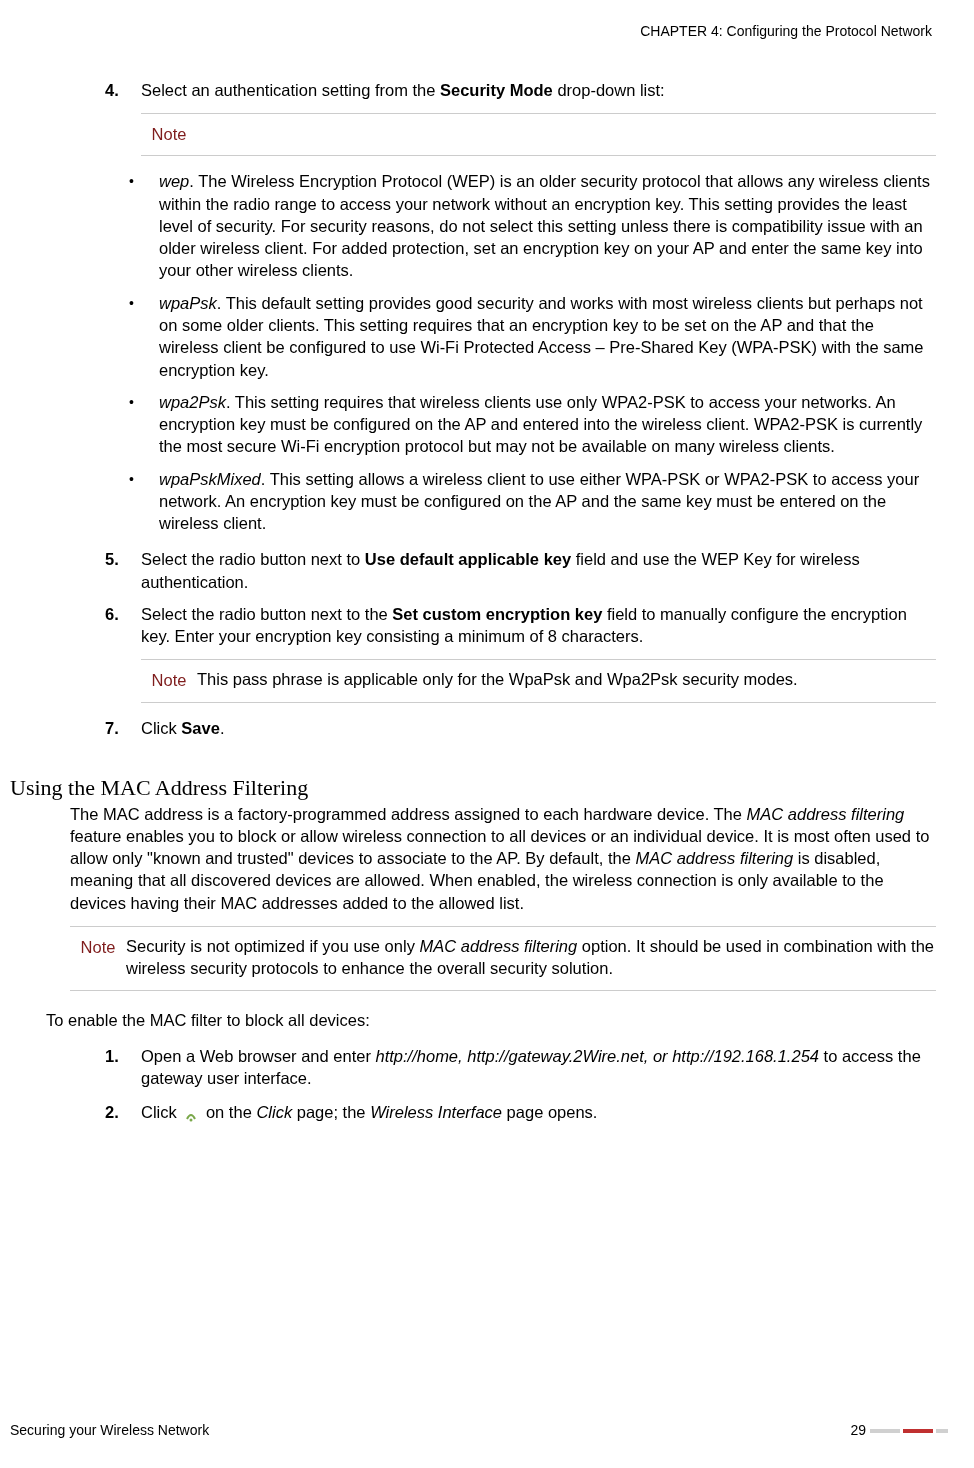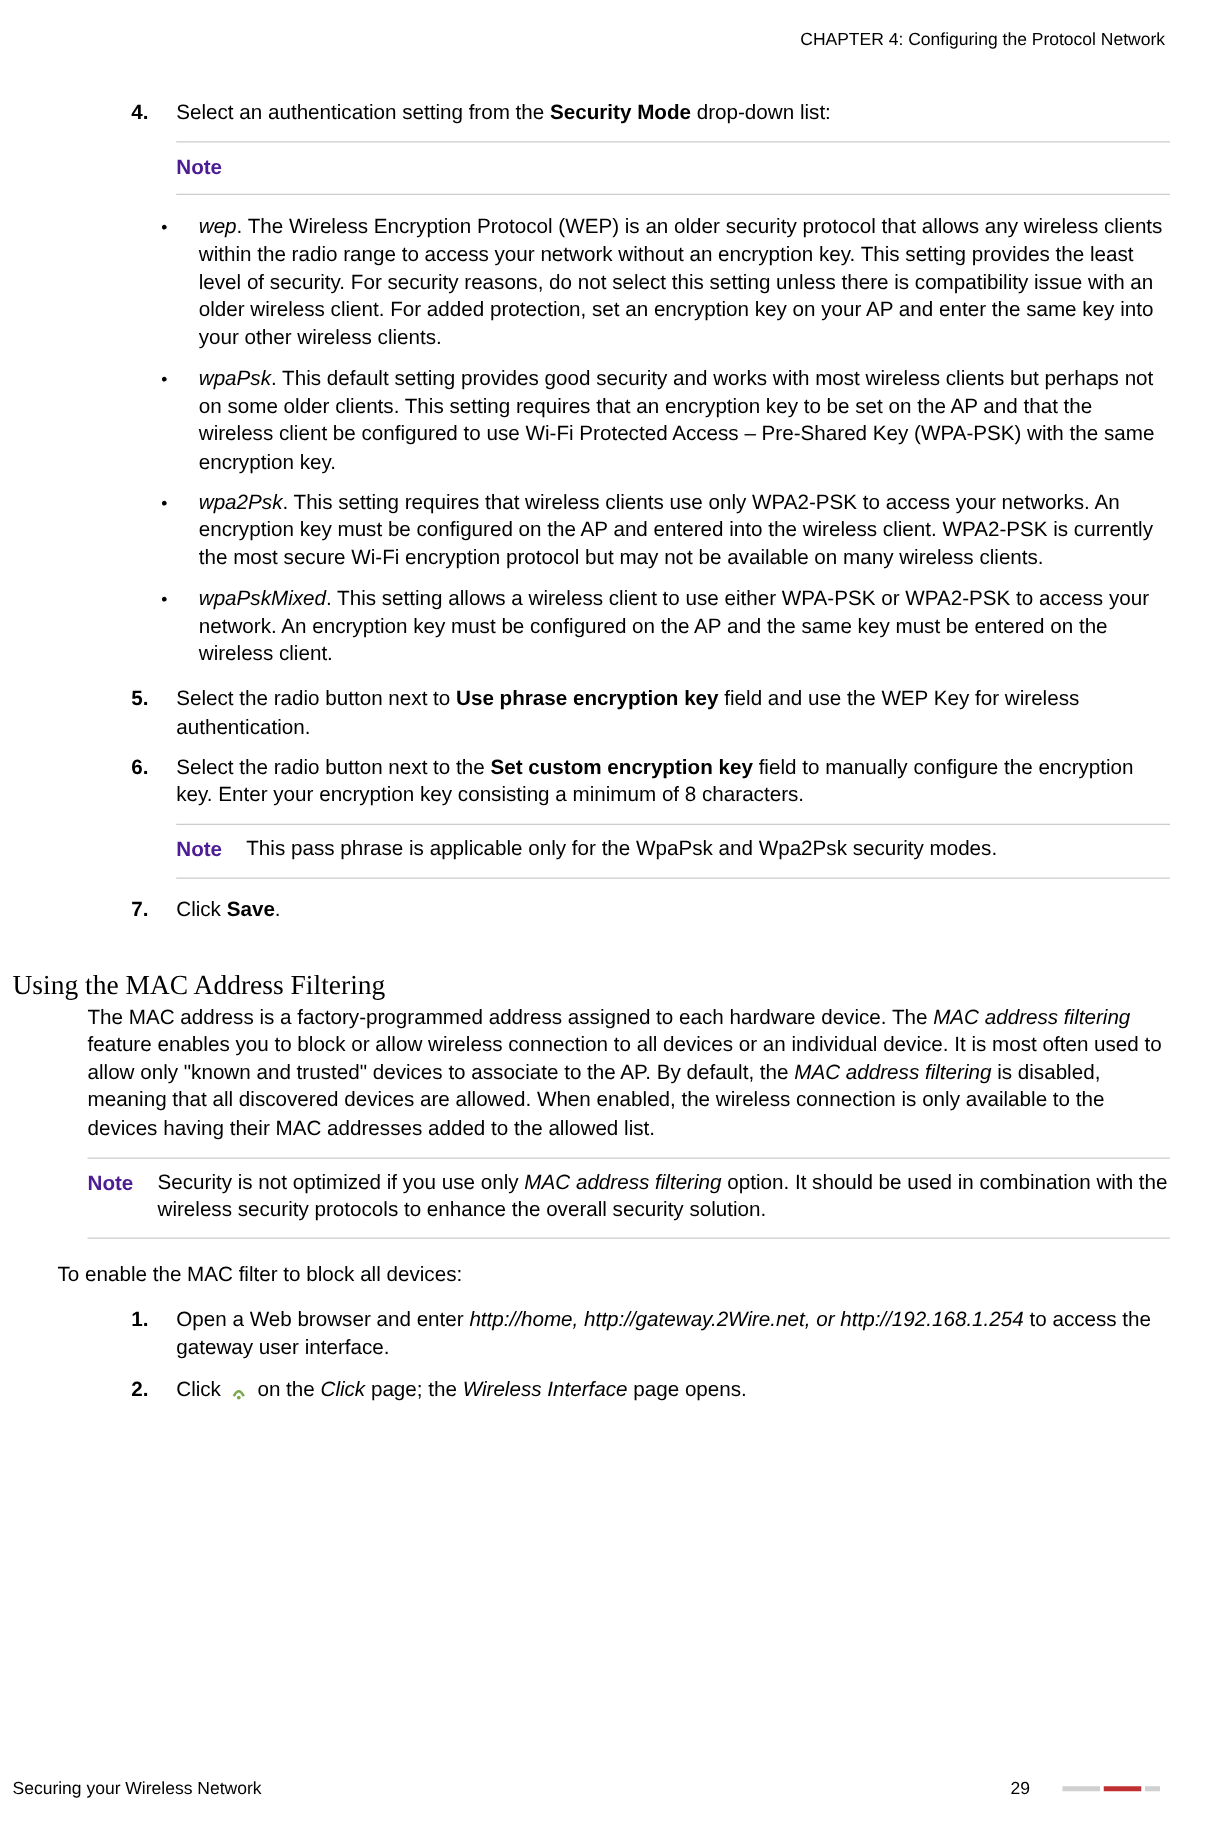--- a/index.html
+++ b/index.html
@@ -30,7 +30,7 @@
       margin-bottom: 14px;
       display: flex;
     }
-    .note-label { font-weight: bold; color: #4c1d95; min-width: 56px; padding-top: 1px; }
+    .note-label { font-weight: normal; color: #7f1d1d; min-width: 56px; padding-top: 1px; text-align: center; }
     .note-text { flex: 1; }
     .bullet-list { margin-top: 4px; margin-left: 24px; margin-bottom: 14px; }
     .bullet-item { display: flex; margin-bottom: 10px; }

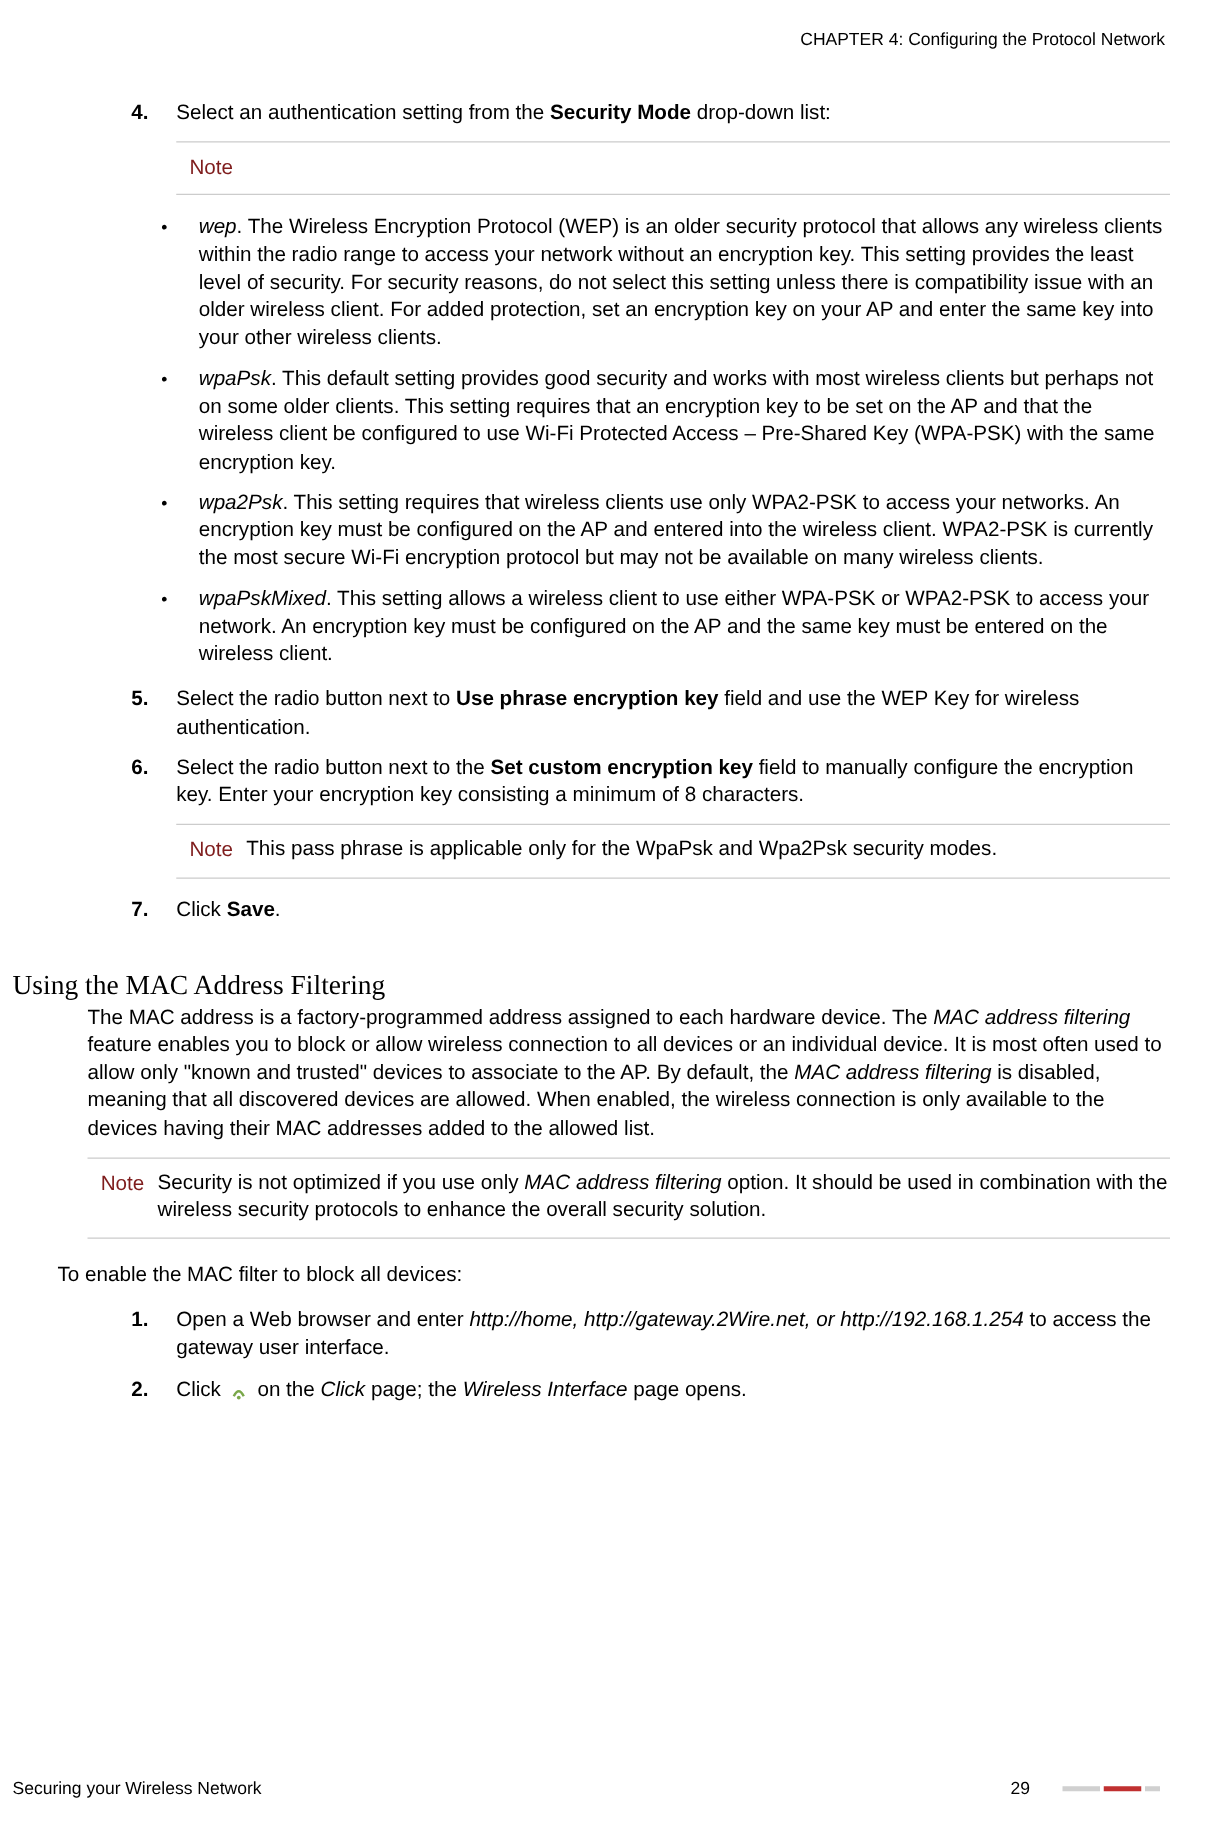--- a/index.html
+++ b/index.html
@@ -127,7 +127,7 @@
     <div class="step">
       <div class="step-num">5.</div>
       <div class="step-body">
-        <span>Select the radio button next to </span><span class="bold">Use phrase encryption key</span><span> field and use the WEP Key for wireless authentication.</span>
+        <span>Select the radio button next to </span><span class="bold">Use default applicable key</span><span> field and use the WEP Key for wireless authentication.</span>
       </div>
     </div>
 

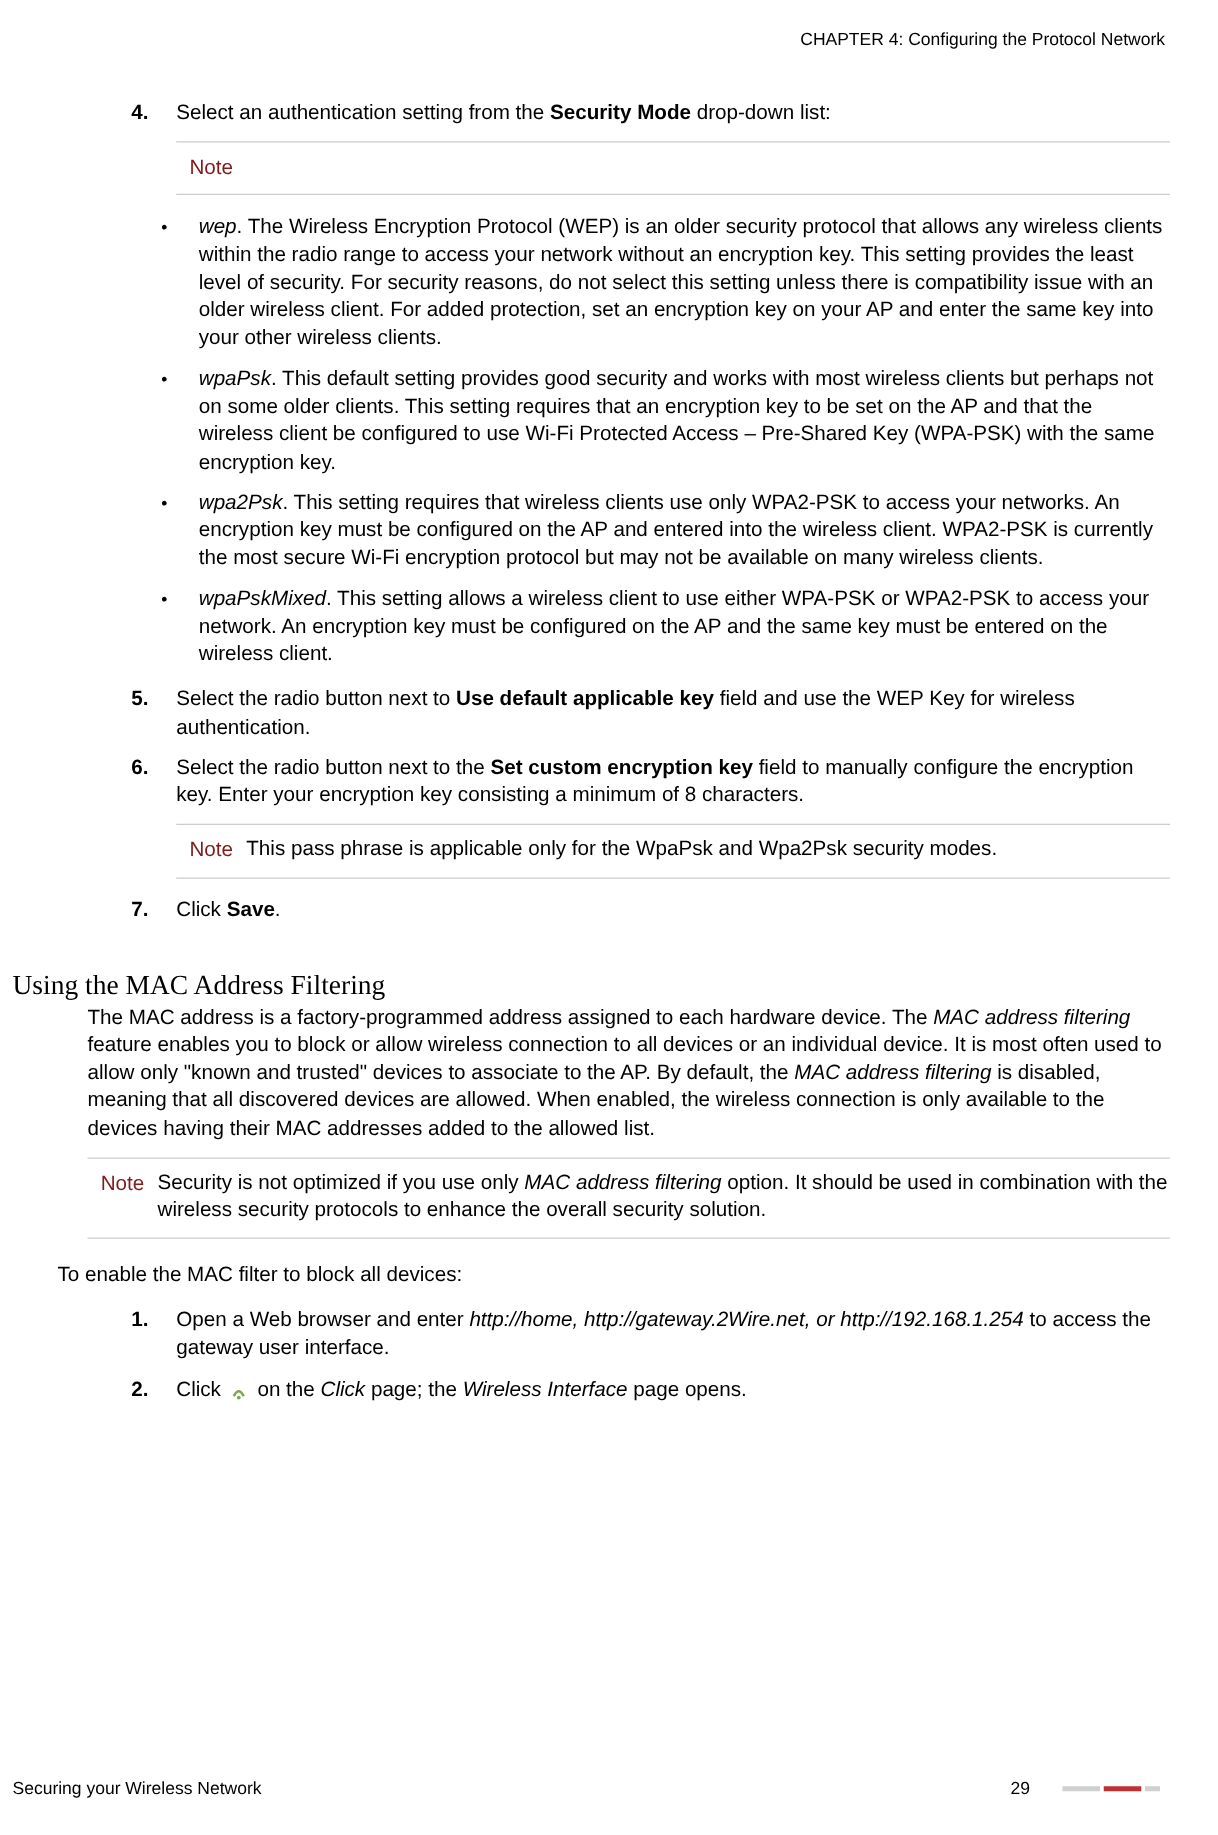--- a/index.html
+++ b/index.html
@@ -66,7 +66,7 @@
       position: absolute;
       bottom: 28px;
       left: 10px;
-      right: 46px;
+      right: 26px;
       display: flex;
       justify-content: space-between;
       font-size: 14px;

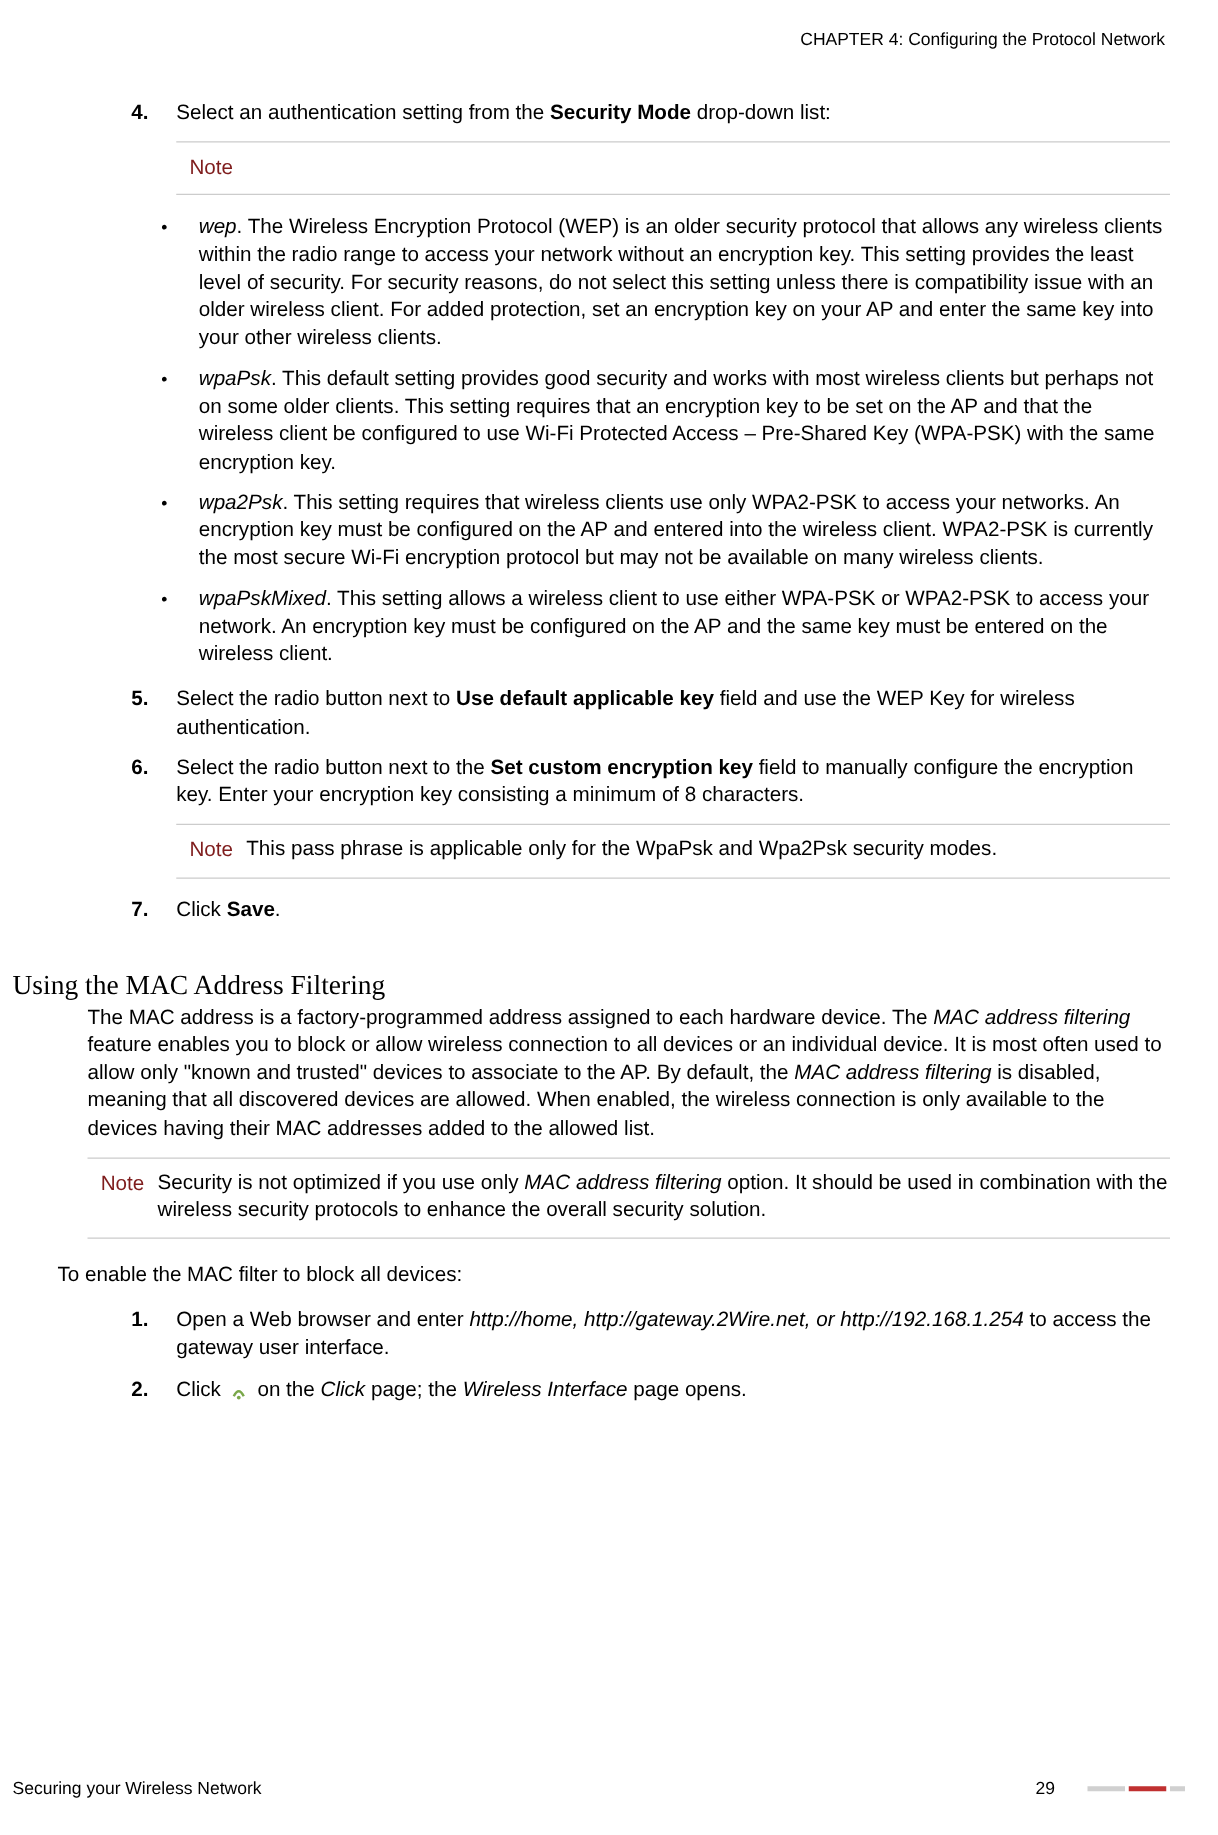--- a/index.html
+++ b/index.html
@@ -193,7 +193,7 @@
 
 <div class="footer">
   <span>Securing your Wireless Network</span>
-  <span style="display:flex;align-items:center;gap:26px;justify-content:flex-end;">
+  <span style="display:flex;align-items:center;gap:4px;justify-content:flex-end;">
     <span>29</span>
     <span class="footer-bars">
       <div class="bar1"></div>

